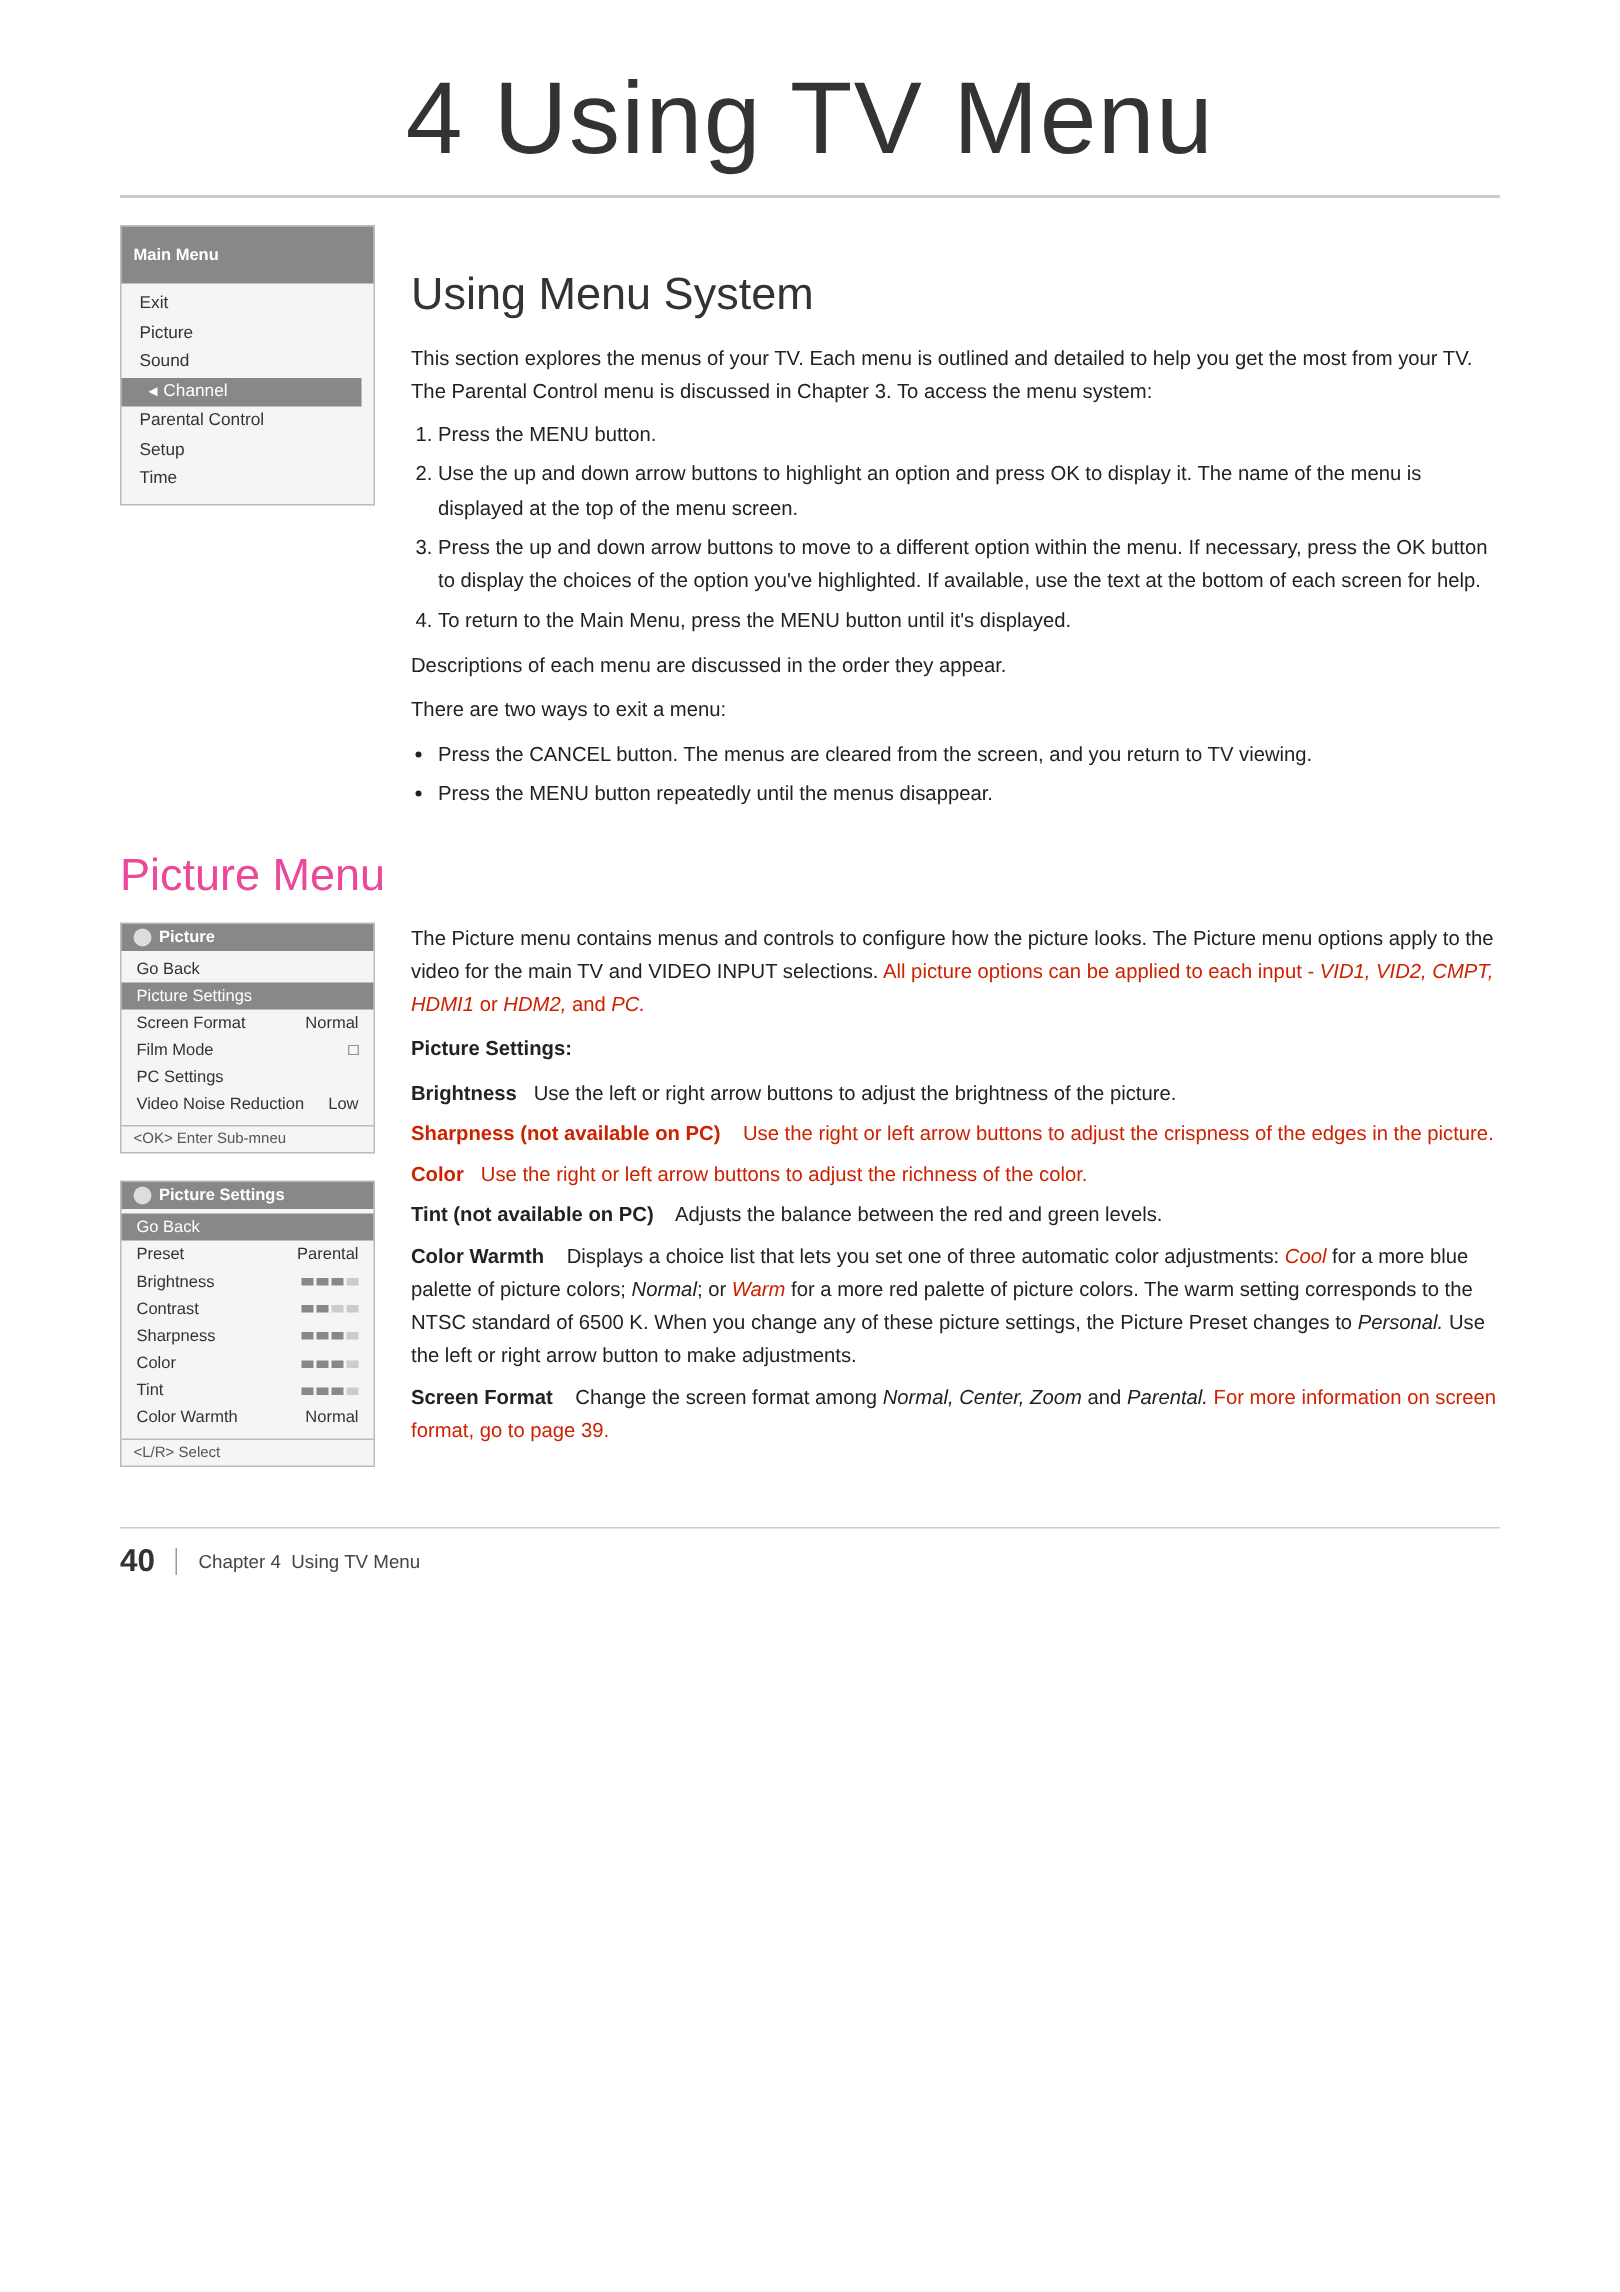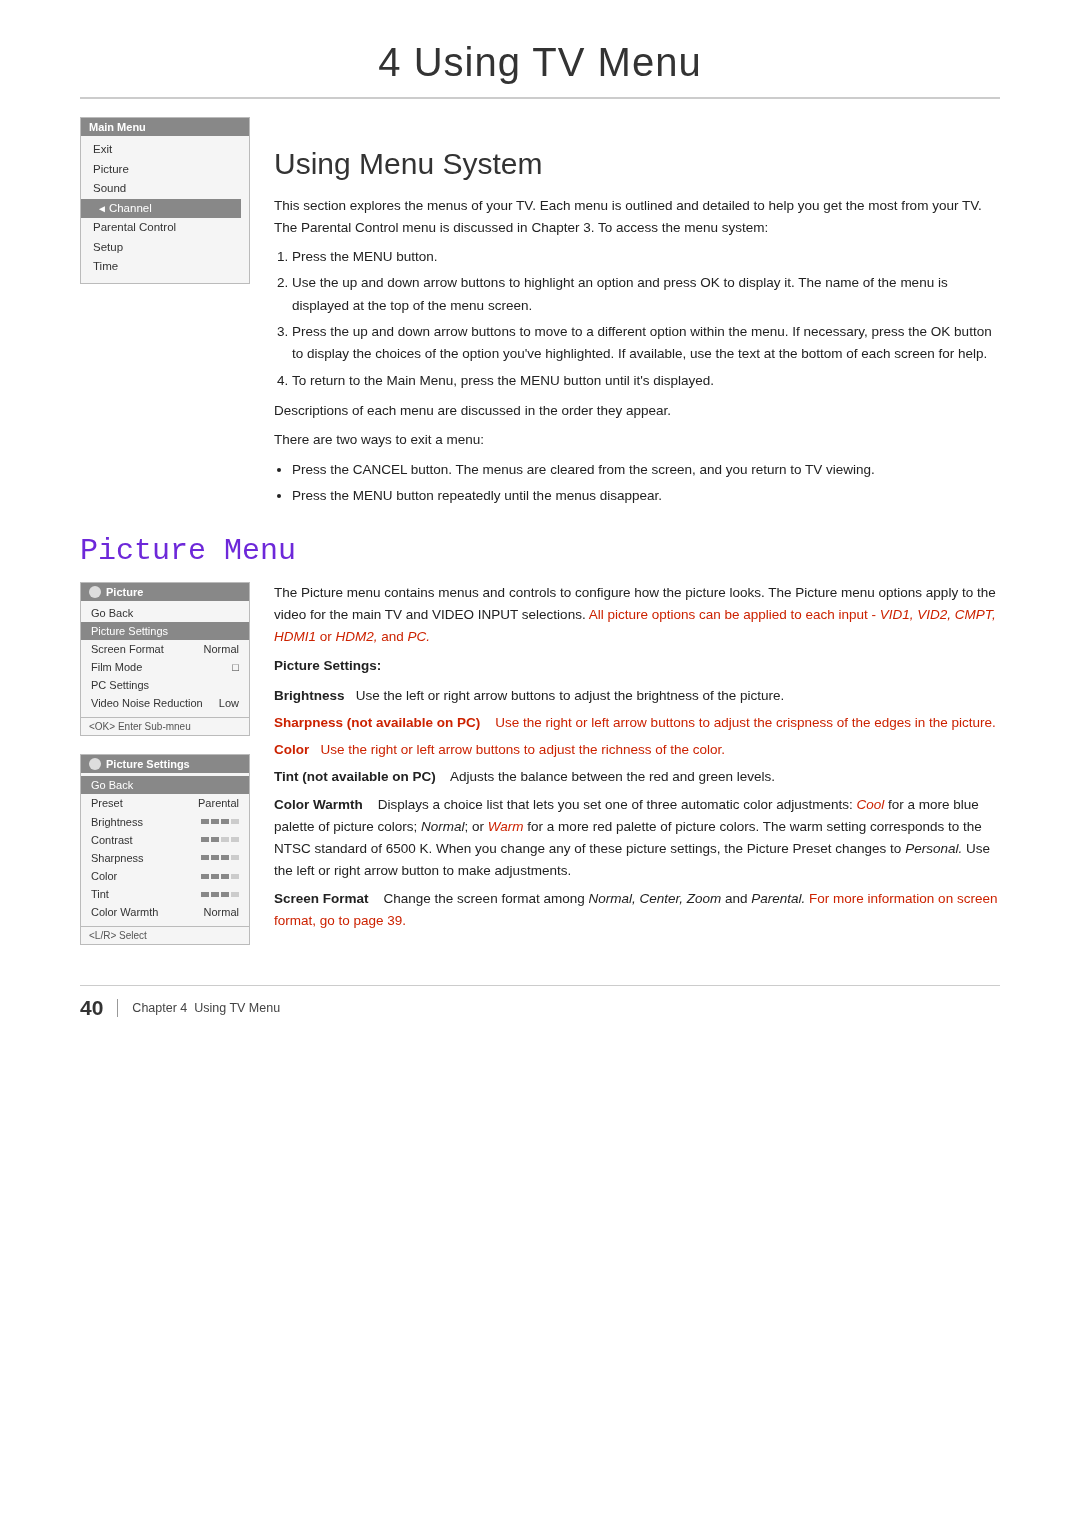--- a/index.html
+++ b/index.html
@@ -14,7 +14,7 @@
     }
 
     .chapter-title {
-      font-size: 40px;
+      font-size: 68px;
       font-weight: 300;
       color: #333;
       text-align: center;

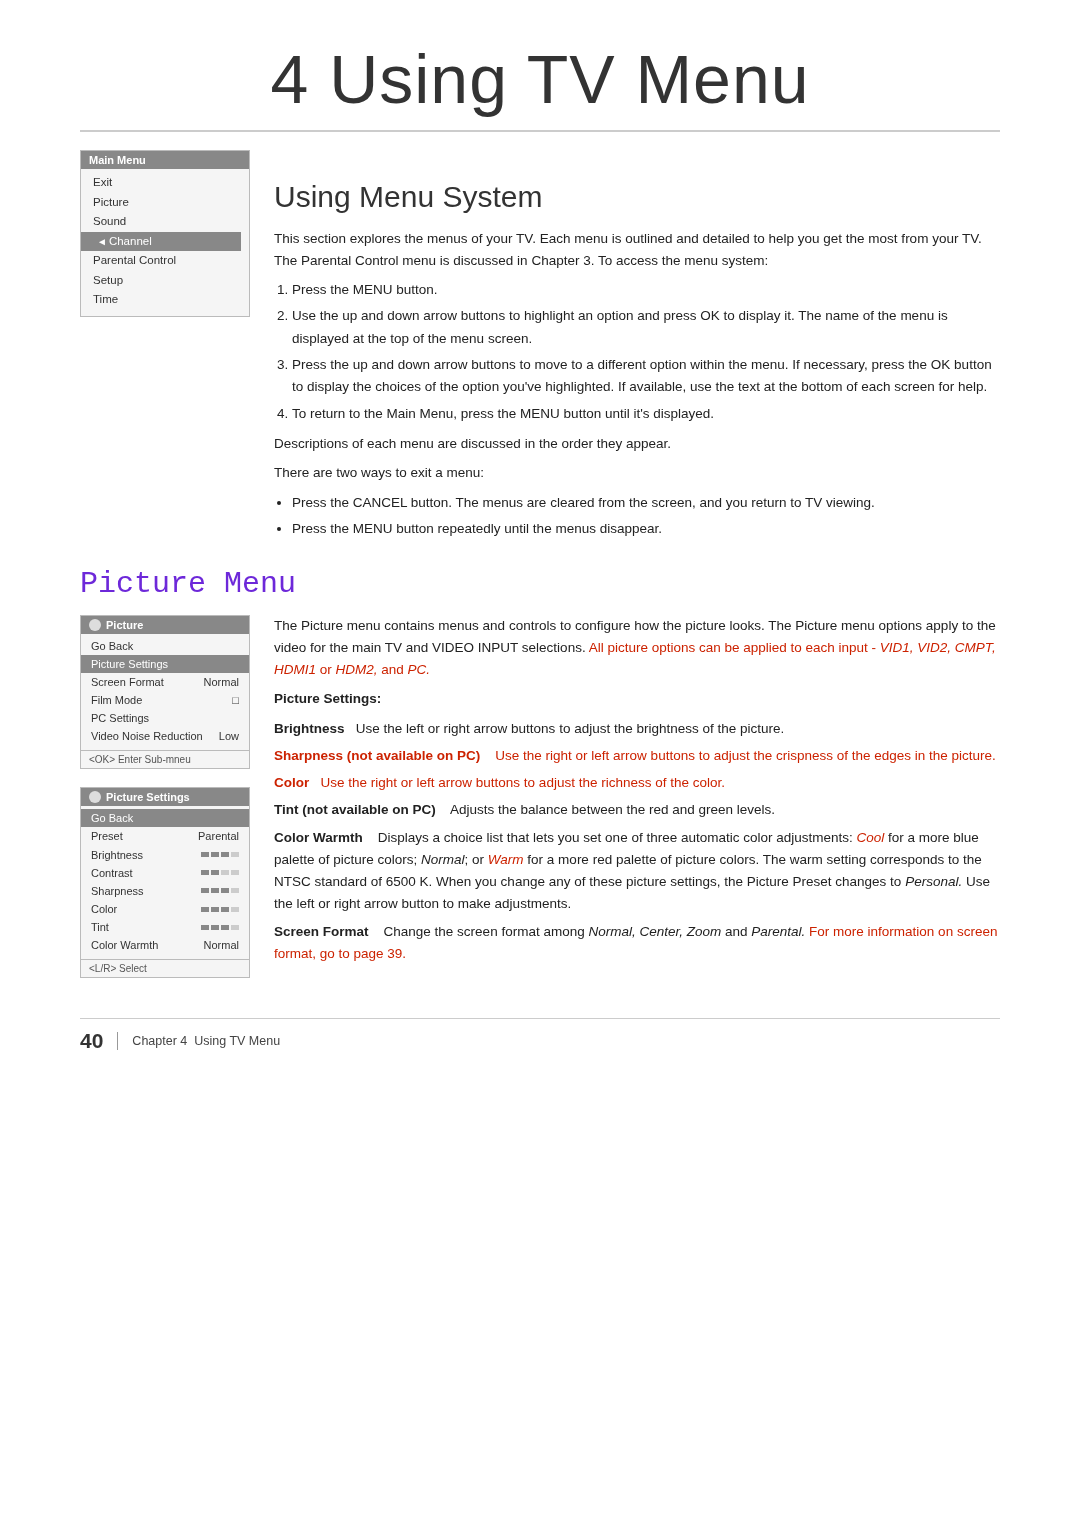--- a/index.html
+++ b/index.html
@@ -50,7 +50,7 @@
     .menu-box-header {
       background: #888;
       color: #fff;
-      padding: 3px 8px;
+      padding: 13px 8px;
       font-size: 11px;
       font-weight: bold;
     }

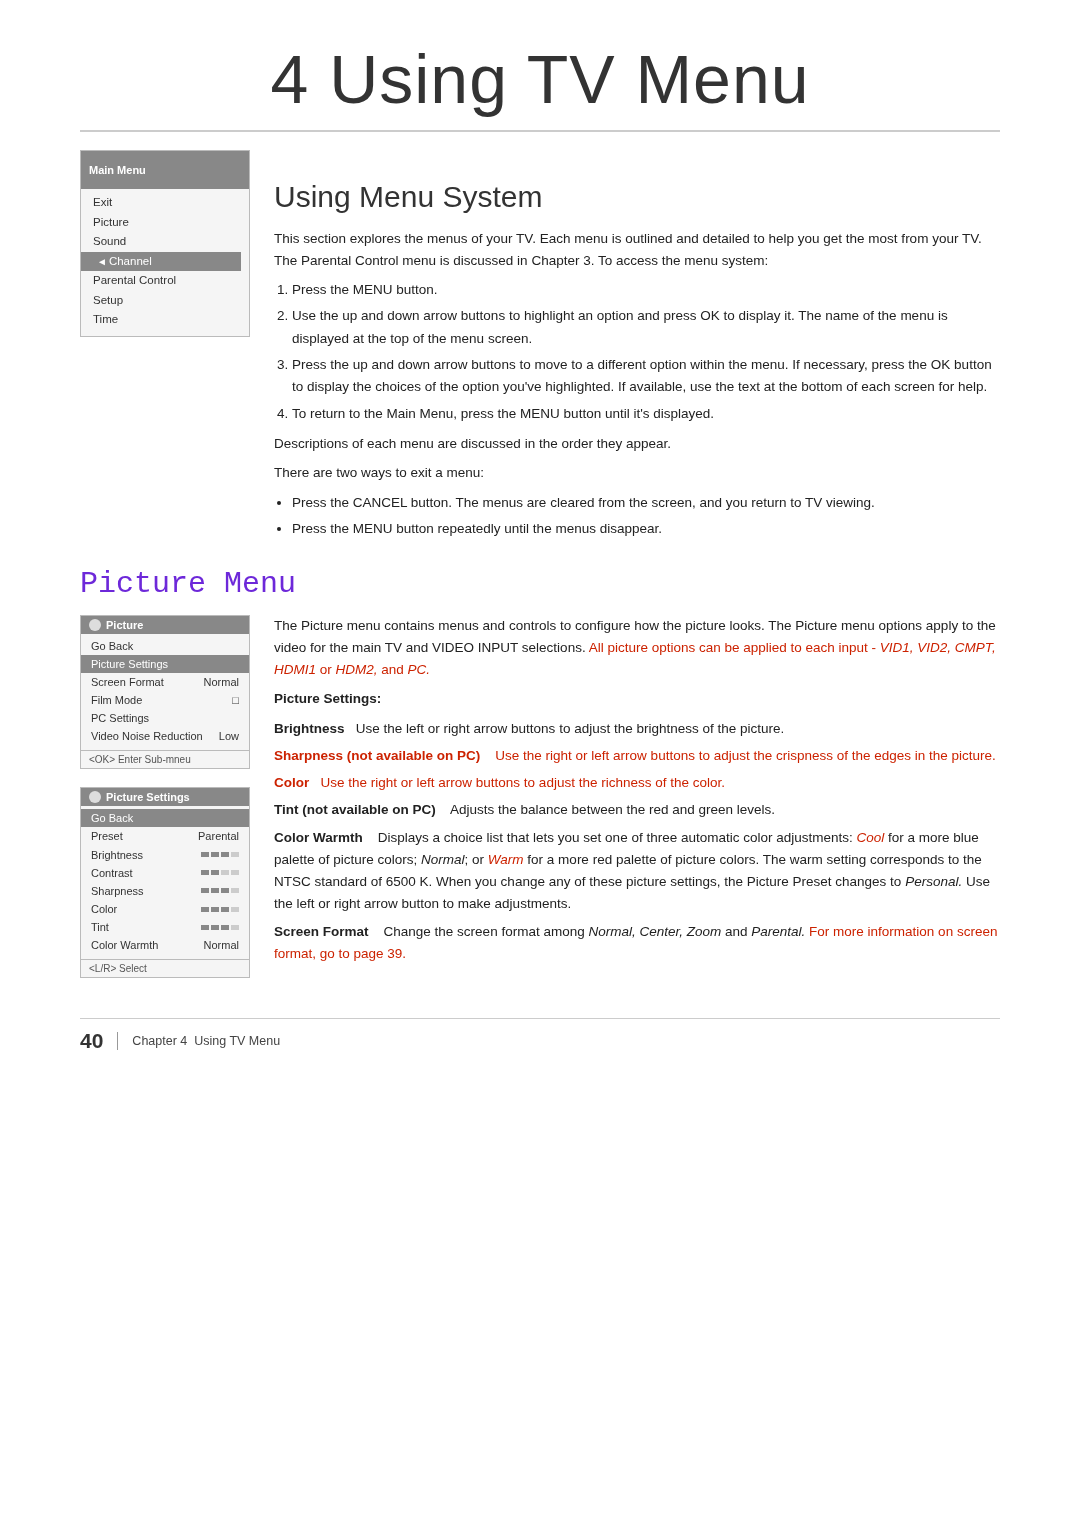--- a/index.html
+++ b/index.html
@@ -118,9 +118,8 @@
     .picture-section-title {
       font-size: 30px;
       font-weight: 400;
-      color: #6d28d9;
+      color: #ec4899;
       margin-bottom: 14px;
-      font-family: Liberation Mono, monospace;
     }
 
     .picture-content {

